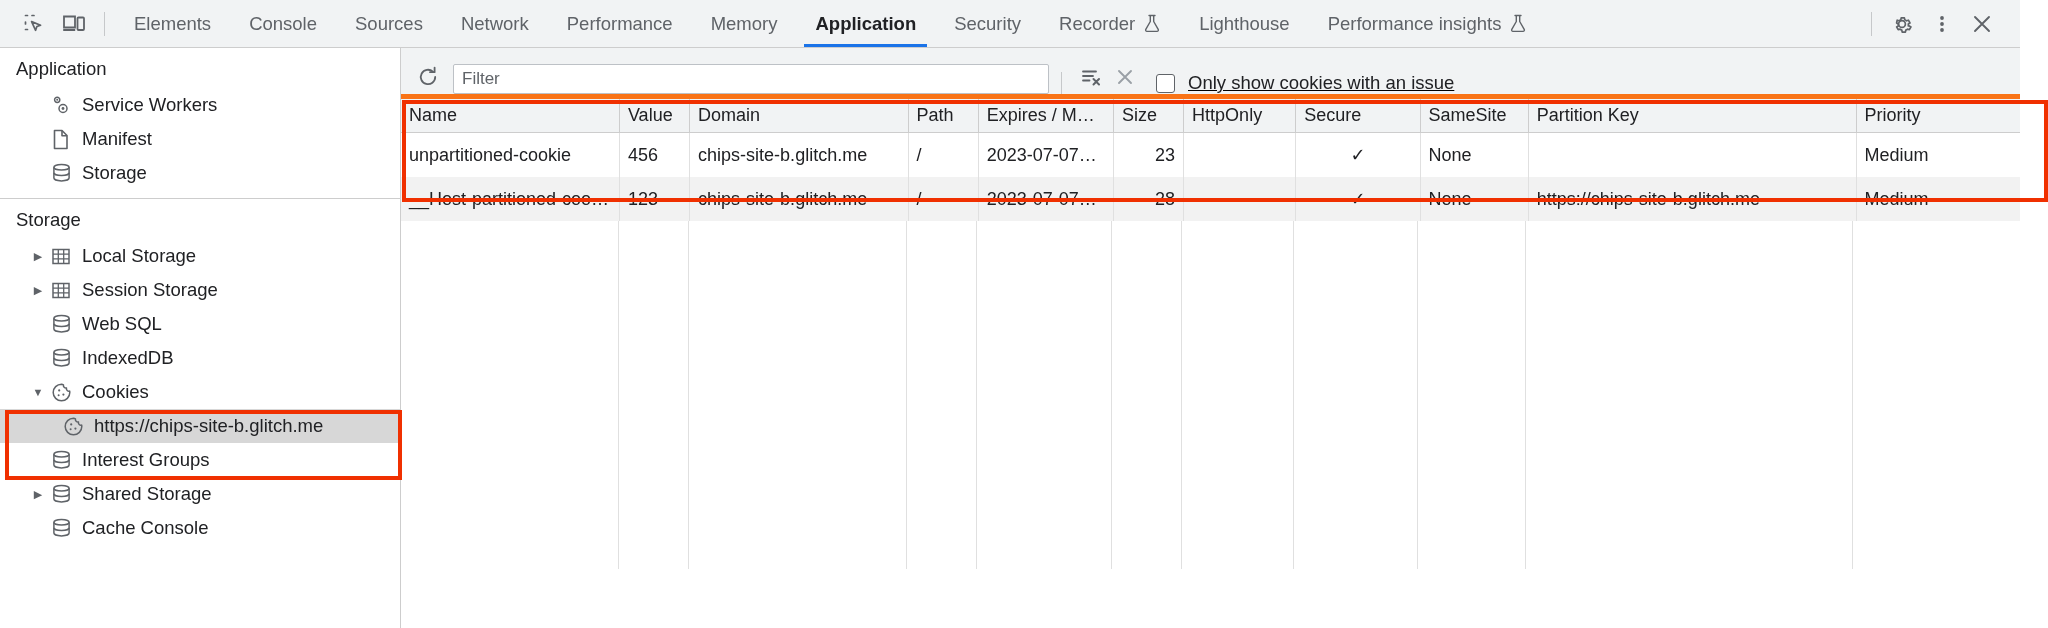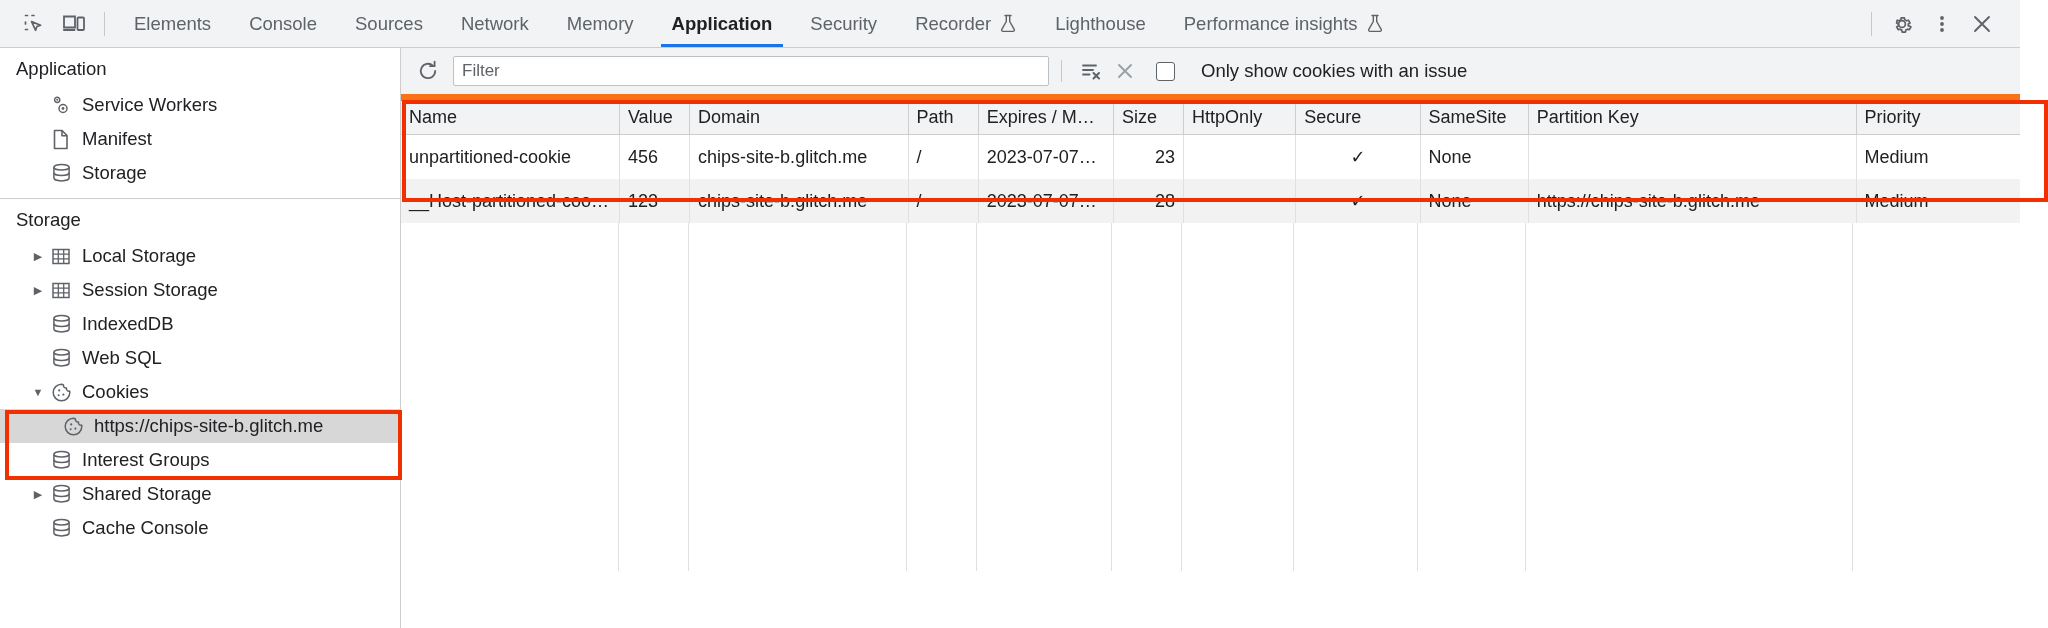--- a/index.html
+++ b/index.html
@@ -165,6 +165,9 @@
         </div>
       <div class="tab">
           <span>Network</span>
+        </div>
+      <div class="tab">
+          <span>Performance</span>
         </div>
       <div class="tab">
           <span>Memory</span>

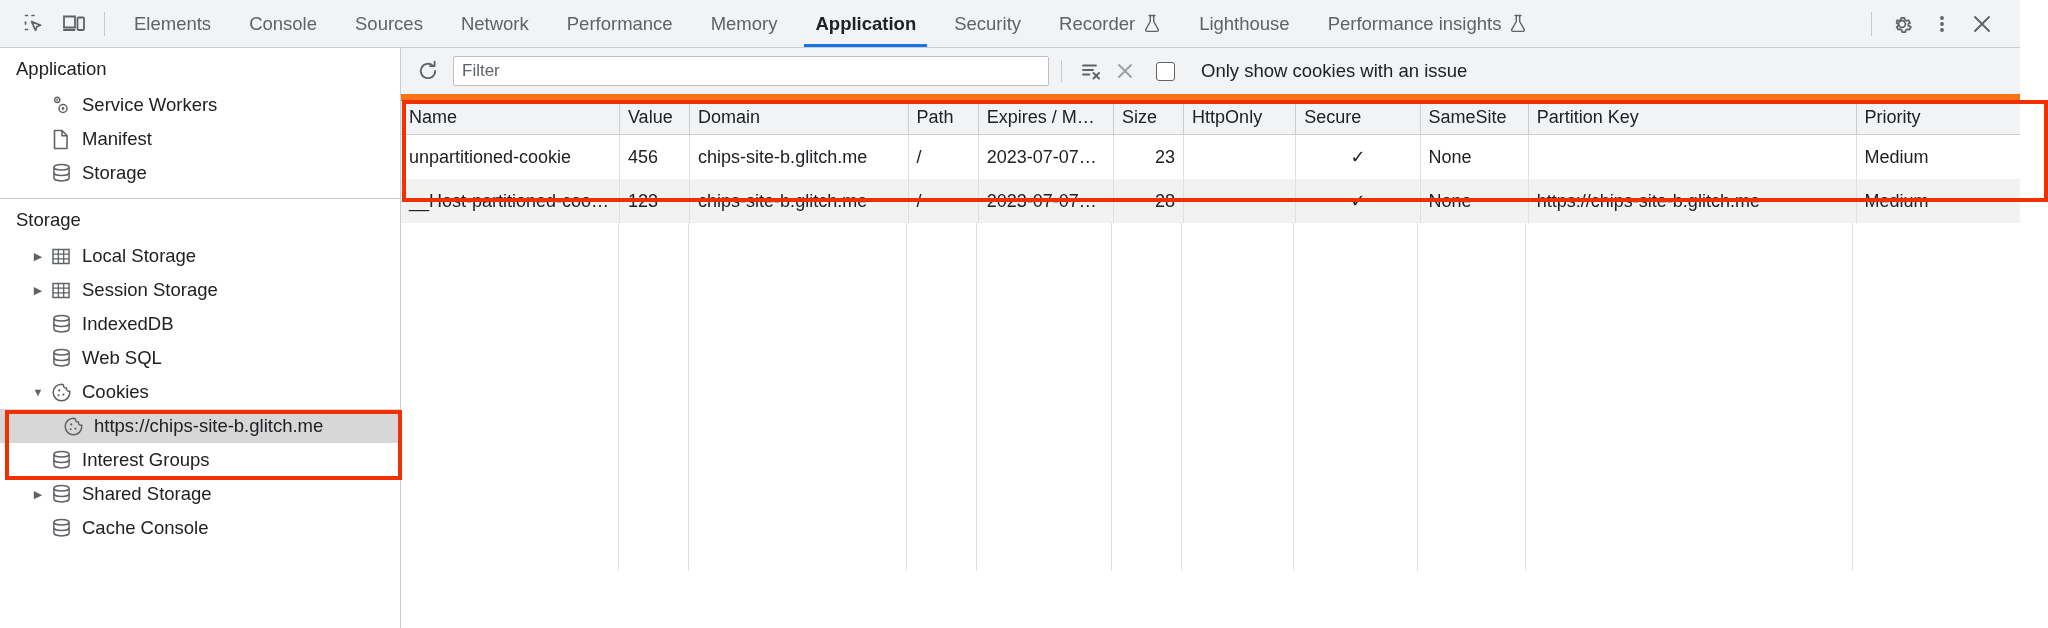--- a/index.html
+++ b/index.html
@@ -76,8 +76,8 @@
   
   .main{flex:1;display:flex;flex-direction:column;min-width:0;background:#fff;position:relative;}
   .filterbar{
-    height:46px;min-height:46px;display:flex;align-items:center;
-    background:#f1f3f4;border-bottom:7px solid #f97316;padding:0 10px;
+    height:46px;min-height:46px;display:flex;align-items:flex-end;
+    background:#f1f3f4;border-bottom:5px solid #f97316;padding:0 10px;
   }
   .fb-btn{
     width:34px;height:34px;display:flex;align-items:center;justify-content:center;

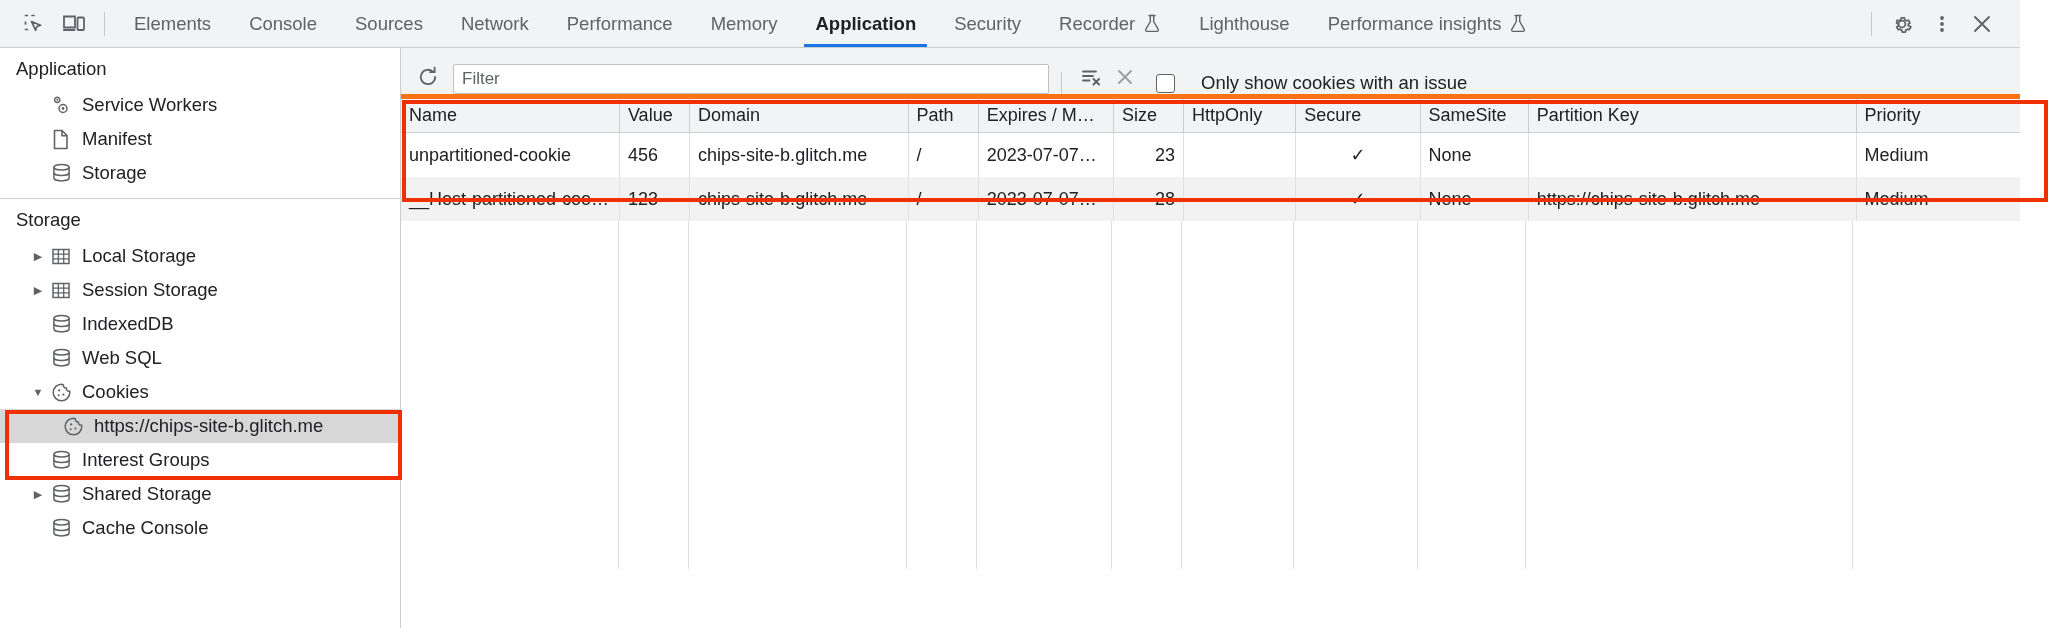--- a/index.html
+++ b/index.html
@@ -91,7 +91,7 @@
   }
   .filter-input::placeholder{color:#5f6368;}
   .fb-sep{width:1px;height:22px;background:#c6c8ca;margin:0 12px;flex:0 0 auto;}
-  .chk-wrap{display:flex;align-items:center;gap:26px;margin-left:14px;white-space:nowrap;}
+  .chk-wrap{display:flex;align-items:center;gap:13px;margin-left:14px;white-space:nowrap;text-decoration:underline;}
   .chk-box{
     width:17px;height:17px;border:1.6px solid #5f6368;border-radius:3px;background:#fff;flex:0 0 auto;
   }

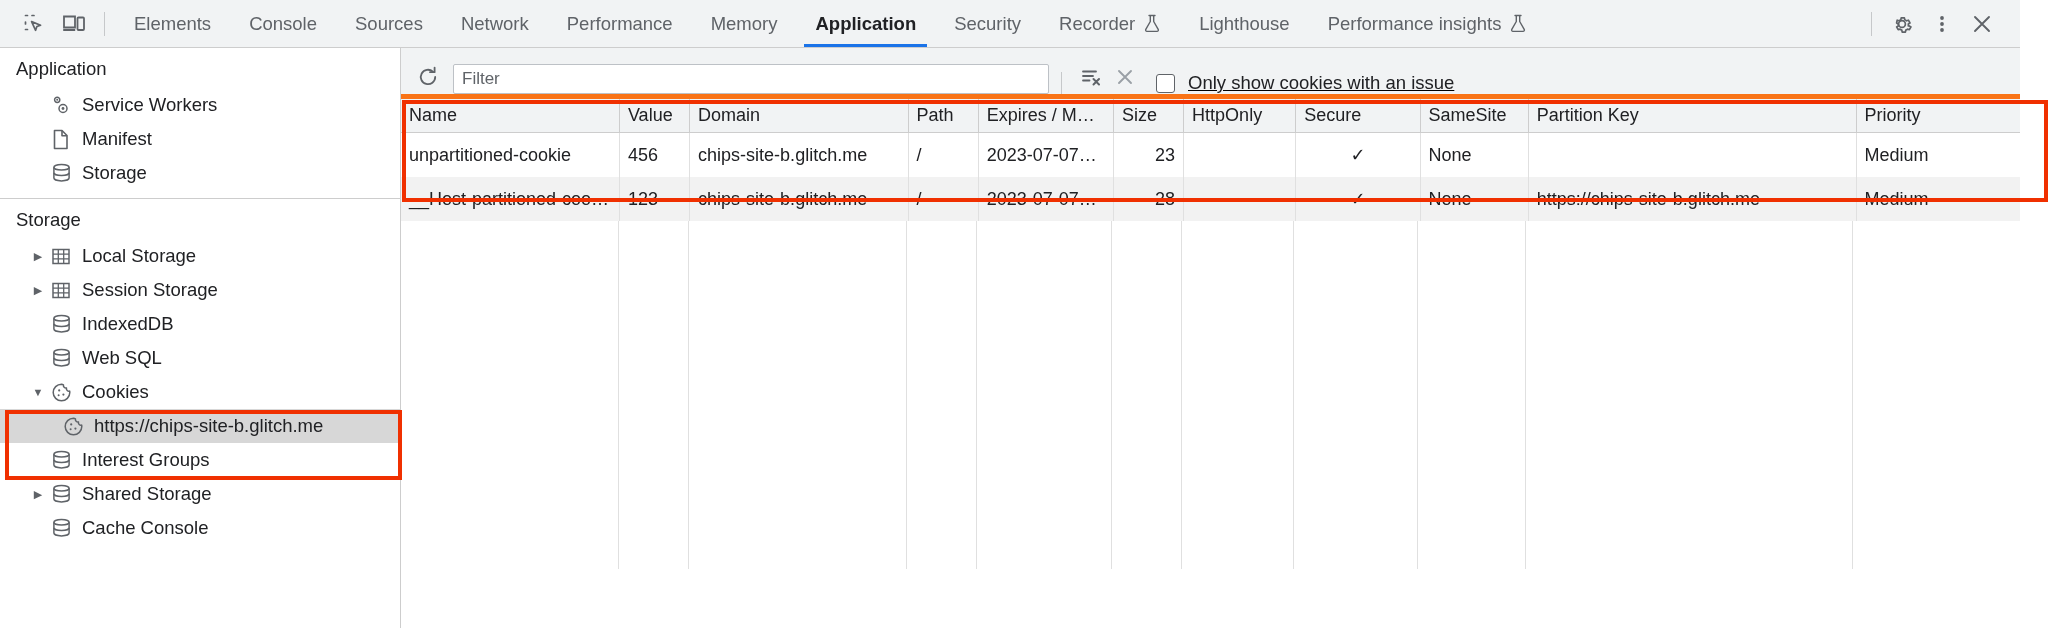--- a/index.html
+++ b/index.html
@@ -301,19 +301,19 @@
             <path d="M2.9 9.7v5.4c0 1.5 3.4 2.8 7.6 2.8s7.6-1.3 7.6-2.8V9.7" stroke="#5f6368" stroke-width="1.5"></path>
           </svg>
         </span>
+        <span class="sb-label">Web SQL</span>
+      </div>
+
+      <div class="sb-item indent1">
+        <span class="twisty spacer"></span>
+        <span class="sb-ico">
+          <svg width="21" height="20" viewBox="0 0 21 20" fill="none">
+            <ellipse cx="10.5" cy="4.3" rx="7.6" ry="2.8" stroke="#5f6368" stroke-width="1.5"></ellipse>
+            <path d="M2.9 4.3v5.4c0 1.5 3.4 2.8 7.6 2.8s7.6-1.3 7.6-2.8V4.3" stroke="#5f6368" stroke-width="1.5"></path>
+            <path d="M2.9 9.7v5.4c0 1.5 3.4 2.8 7.6 2.8s7.6-1.3 7.6-2.8V9.7" stroke="#5f6368" stroke-width="1.5"></path>
+          </svg>
+        </span>
         <span class="sb-label">IndexedDB</span>
-      </div>
-
-      <div class="sb-item indent1">
-        <span class="twisty spacer"></span>
-        <span class="sb-ico">
-          <svg width="21" height="20" viewBox="0 0 21 20" fill="none">
-            <ellipse cx="10.5" cy="4.3" rx="7.6" ry="2.8" stroke="#5f6368" stroke-width="1.5"></ellipse>
-            <path d="M2.9 4.3v5.4c0 1.5 3.4 2.8 7.6 2.8s7.6-1.3 7.6-2.8V4.3" stroke="#5f6368" stroke-width="1.5"></path>
-            <path d="M2.9 9.7v5.4c0 1.5 3.4 2.8 7.6 2.8s7.6-1.3 7.6-2.8V9.7" stroke="#5f6368" stroke-width="1.5"></path>
-          </svg>
-        </span>
-        <span class="sb-label">Web SQL</span>
       </div>
 
       <div class="sb-item indent1">

